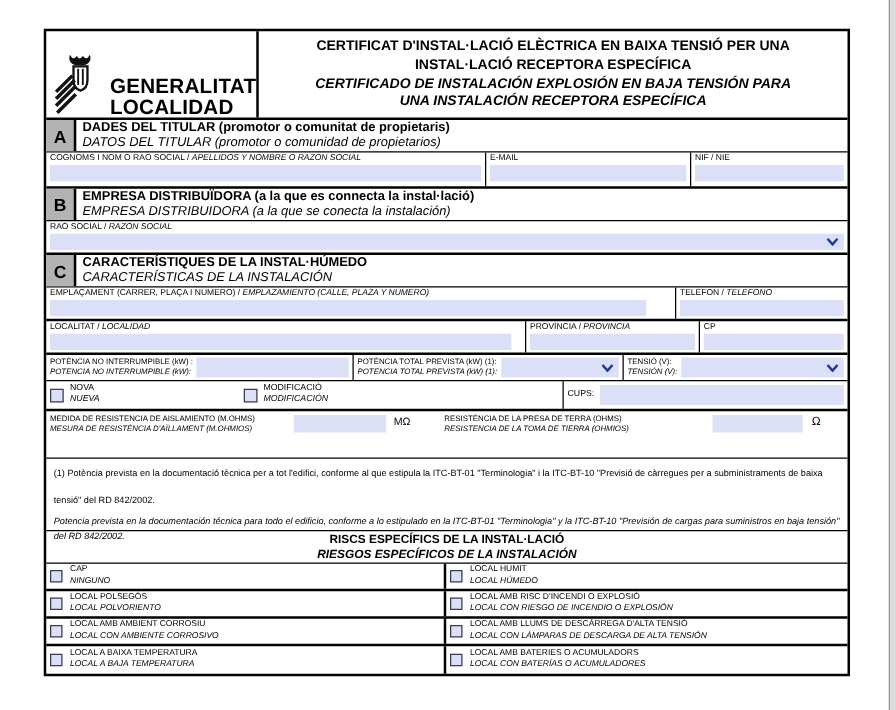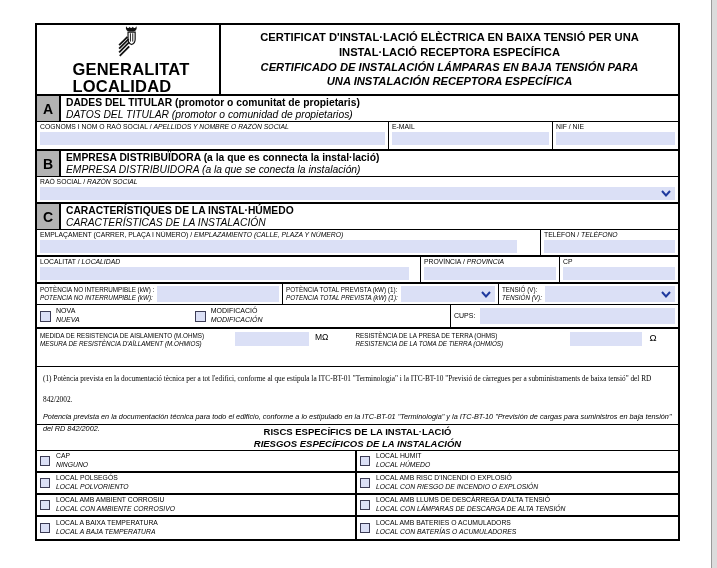--- a/index.html
+++ b/index.html
@@ -18,8 +18,8 @@
 
   
   .header { height: 71px; }
-  .logo-cell { width: 184px; border-right: 2px solid #000; display: flex;
-               align-items: center; padding-left: 6px; gap: 4px; flex-direction: column; }
+  .logo-cell { width: 170px; border-right: 2px solid #000; display: flex;
+               align-items: flex-end; padding-left: 6px; gap: 4px; }
   .logo-text { font-size: 16.5px; font-weight: 600; letter-spacing: 0.2px; line-height: 1.0; }
   .title-cell { flex: 1; display: flex; flex-direction: column; justify-content: center;
                 text-align: center; padding: 2px 16px; }

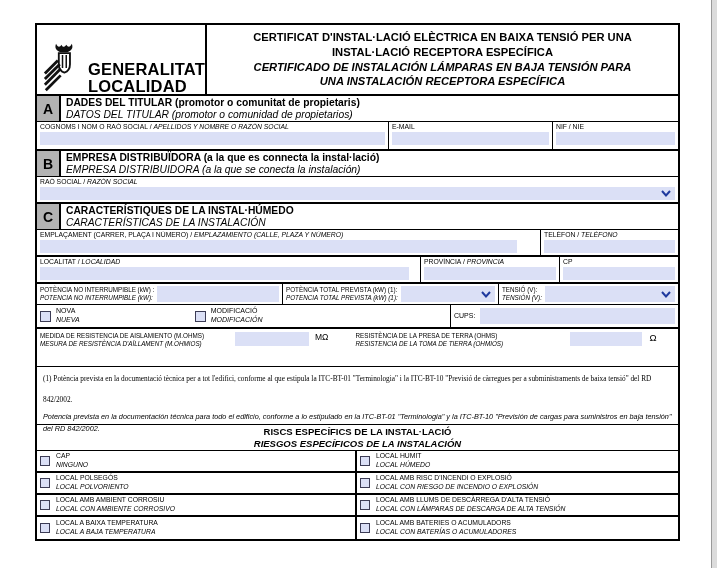--- a/index.html
+++ b/index.html
@@ -94,7 +94,7 @@
       <div class="title-cell">
         <div class="t-ca">CERTIFICAT D'INSTAL·LACIÓ ELÈCTRICA EN BAIXA TENSIÓ PER UNA</div>
         <div class="t-ca">INSTAL·LACIÓ RECEPTORA ESPECÍFICA</div>
-        <div class="t-es">CERTIFICADO DE INSTALACIÓN LÁMPARAS EN BAJA TENSIÓN PARA</div>
+        <div class="t-es">CERTIFICADO DE INSTALACIÓN EXPLOSIÓN EN BAJA TENSIÓN PARA</div>
         <div class="t-es">UNA INSTALACIÓN RECEPTORA ESPECÍFICA</div>
       </div>
     </div>

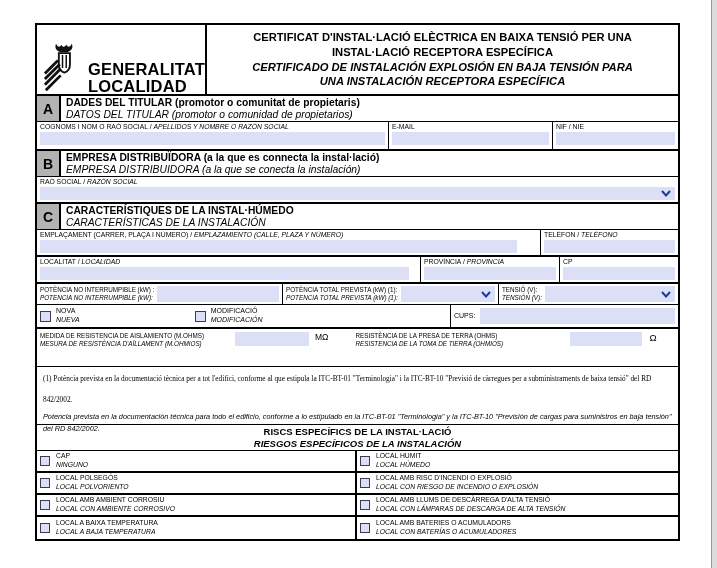--- a/index.html
+++ b/index.html
@@ -53,7 +53,7 @@
 
   
   .footnote { height: 58px; padding: 1px 6px; display: block; }
-  .fn-ca { font-size: 7.3px; line-height: 21px; font-family: Liberation Serif, serif; }
+  .fn-ca { font-size: 7.3px; line-height: 21px; }
   .fn-es { font-size: 7.3px; font-style: italic; line-height: 12px; margin-top: 1px; }
 
   

